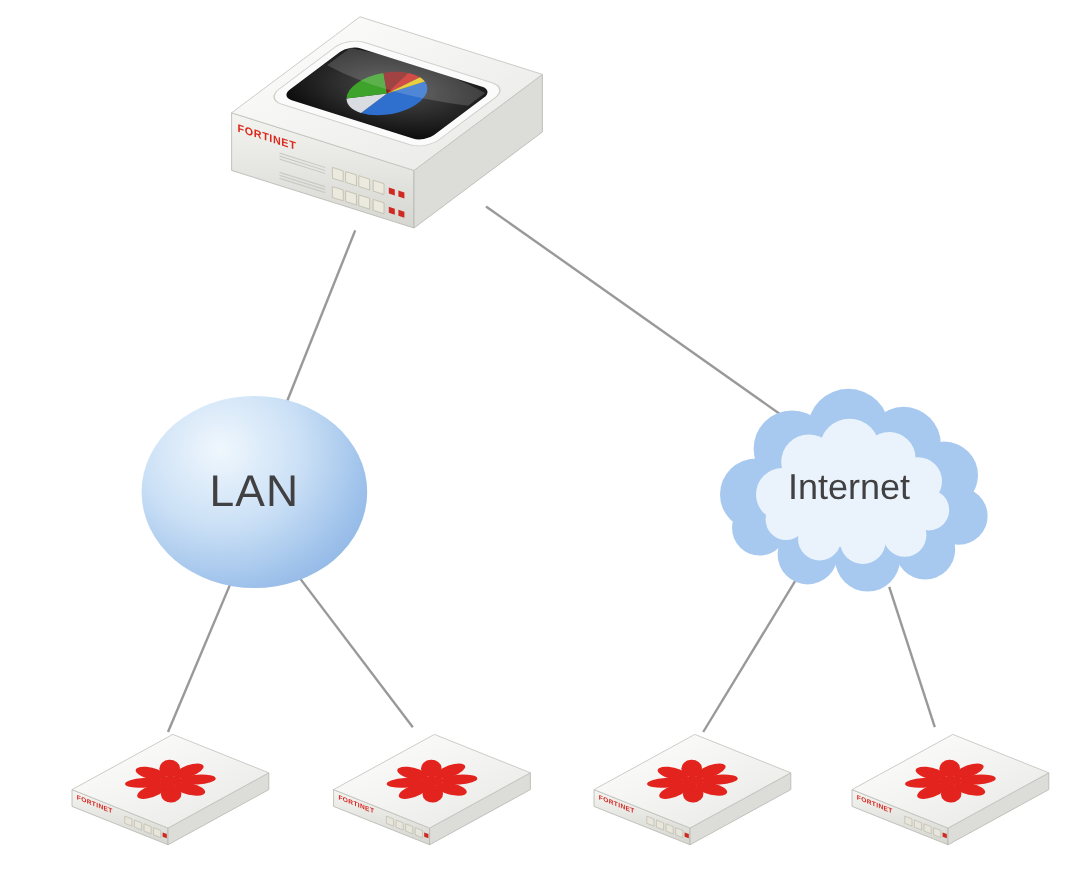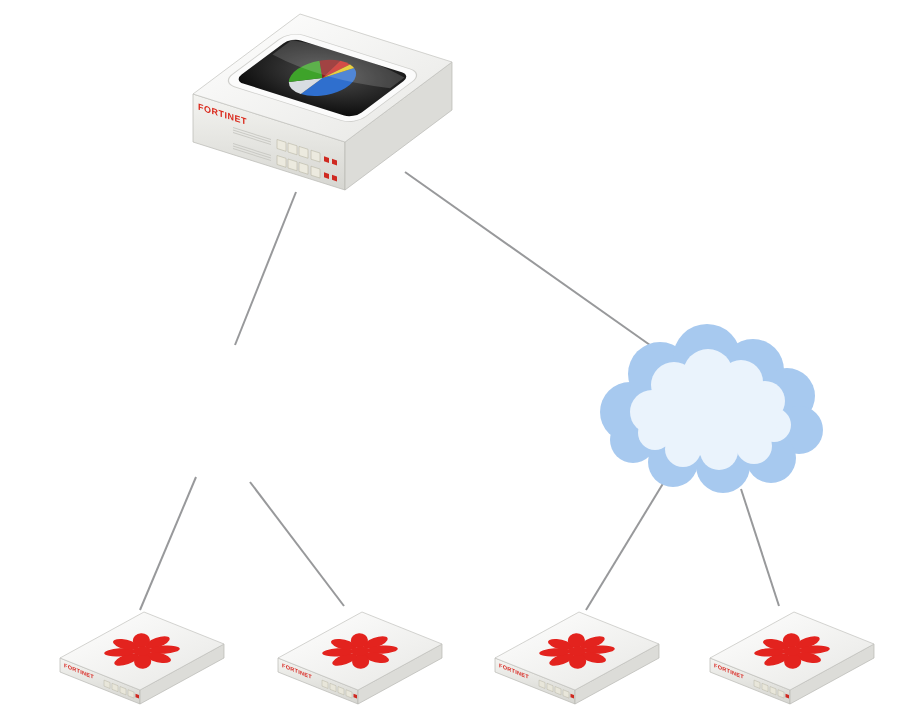--- a/index.html
+++ b/index.html
@@ -125,6 +125,9 @@
     </svg>
   </div>
 
+  <div class="node lan">
+    <span class="lan-label">LAN</span>
+  </div>
 
   <div class="node cloud">
     <svg viewBox="0 0 265 185">

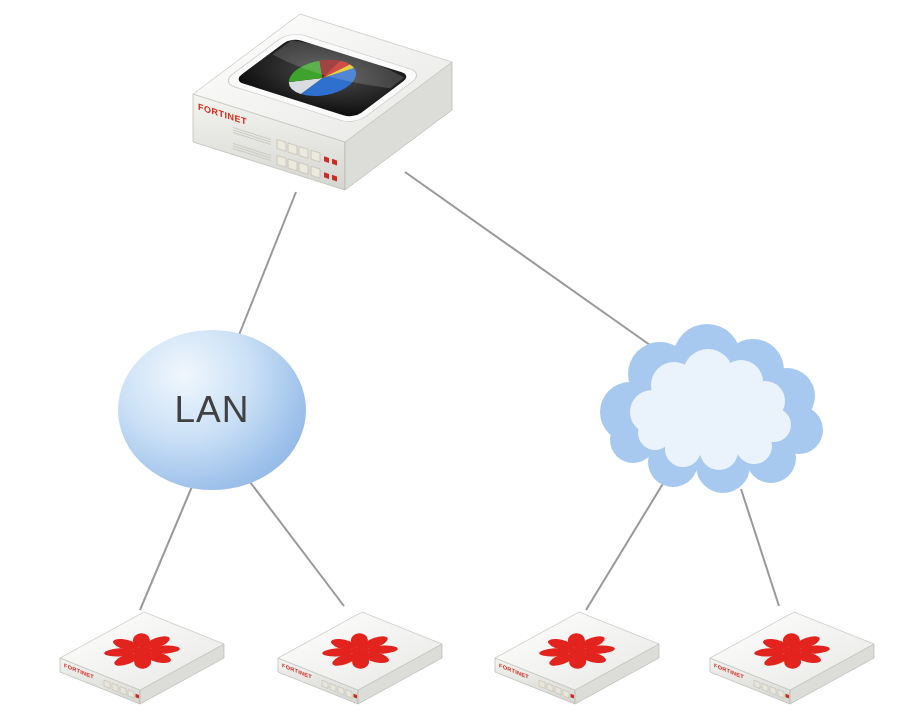--- a/index.html
+++ b/index.html
@@ -157,6 +157,7 @@
         <ellipse cx="135" cy="102" rx="70" ry="42"></ellipse>
       </g>
     </svg>
+    <span class="cloud-label">Internet</span>
   </div>
 
   <div class="node gw gw1">

